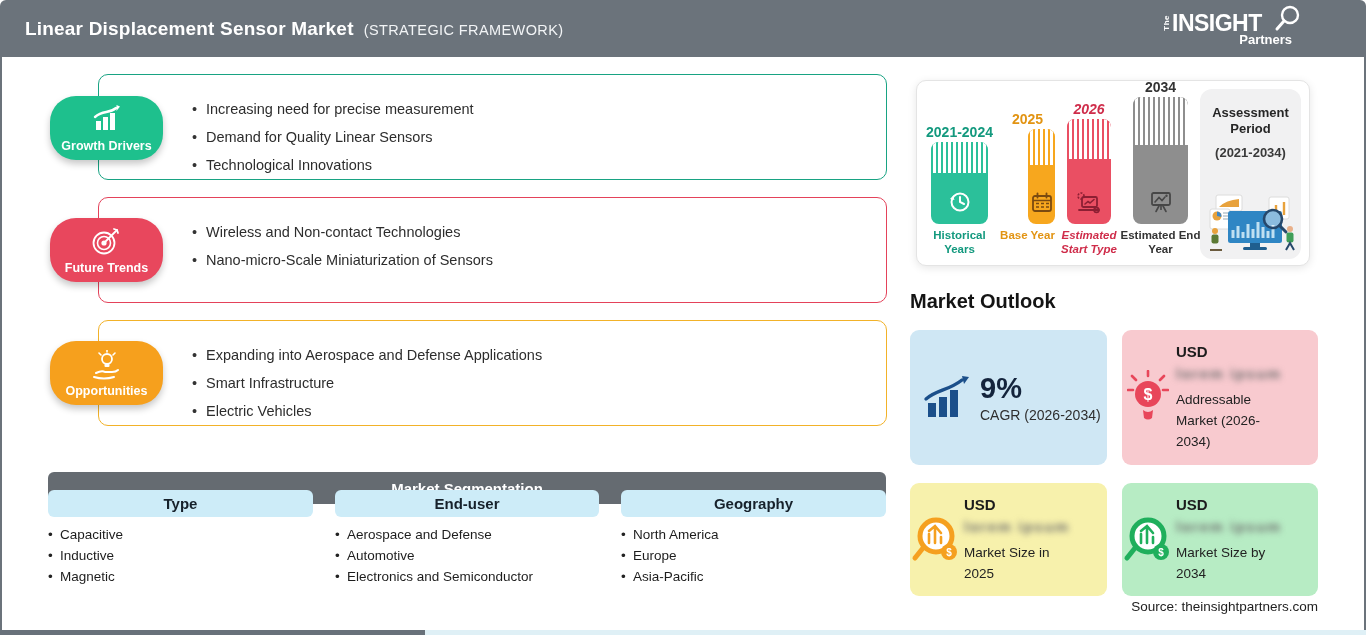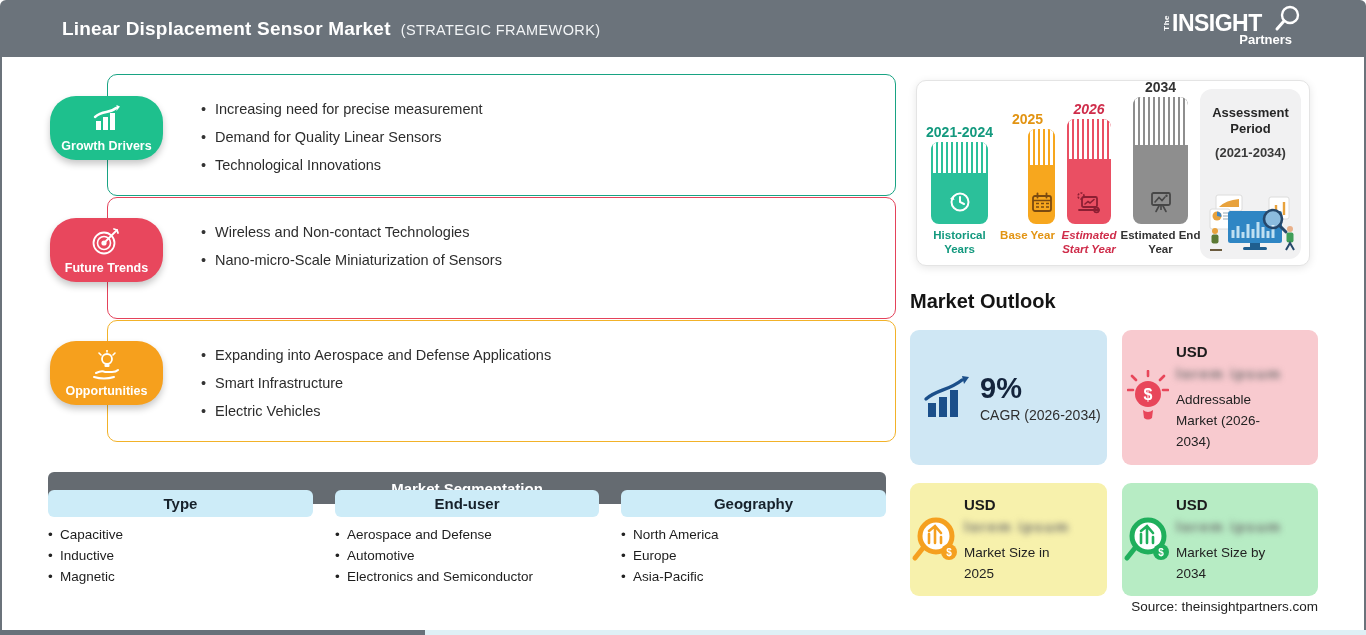--- a/index.html
+++ b/index.html
@@ -10,7 +10,7 @@
   
   .header { position:absolute; left:0; top:0; width:1366px; height:57px;
     background:#6b737b; display:flex; align-items:center; border-radius:6px 6px 0 0; }
-  .title-wrap { margin-left:62px; display:flex; align-items:baseline; gap:10px; }
+  .title-wrap { margin-left:25px; display:flex; align-items:baseline; gap:10px; }
   .page-title { color:#fff; font-size:19px; font-weight:700; letter-spacing:.2px; }
   .page-subtitle { color:#f2f4f6; font-size:14.5px; font-weight:500; letter-spacing:.4px; }
 

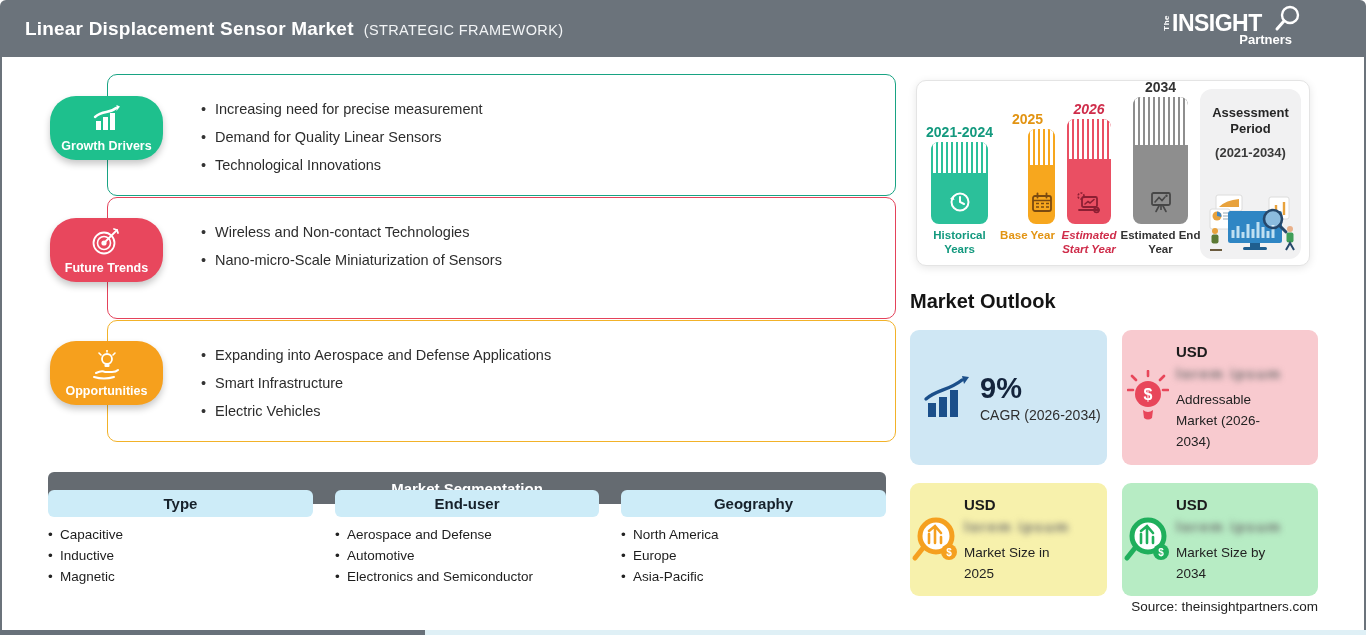--- a/index.html
+++ b/index.html
@@ -28,7 +28,7 @@
   .strip-right { position:absolute; left:425px; top:630px; width:941px; height:5px; background:#dff0f6; }
 
   
-  .feature-box { position:absolute; left:107px; width:789px; height:122px;
+  .feature-box { position:absolute; left:98px; width:789px; height:106px;
     background:#fff; border-radius:10px; }
   .fb-gd { top:74px;  border:1.6px solid #18a383; }
   .fb-ft { top:197px; border:1.6px solid #e4425a; }

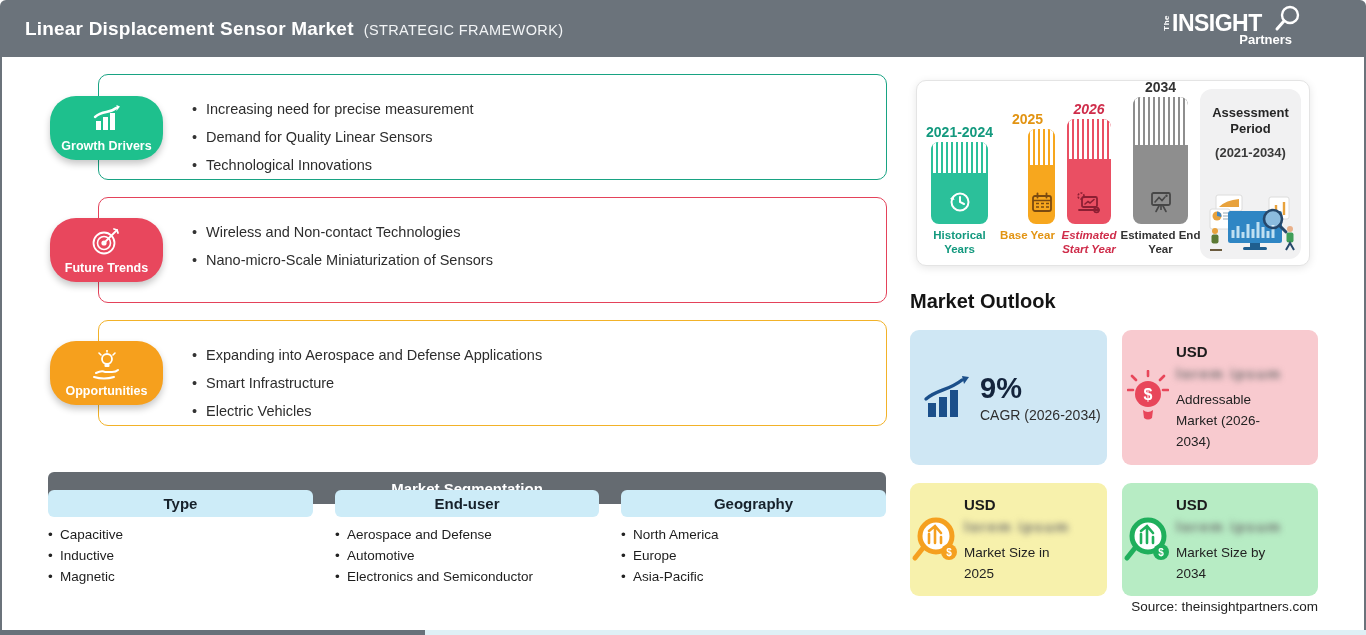--- a/index.html
+++ b/index.html
@@ -253,7 +253,7 @@
           <circle cx="20.5" cy="19" r="2.4" fill="none" stroke="#8c1f33" stroke-width="1.6"></circle>
         </svg>
       </div>
-      <span class="blbl">Estimated Start Year</span>
+      <span class="blbl">Estimated Start Type</span>
     </div>
 
     <div class="tbar tb-3">

